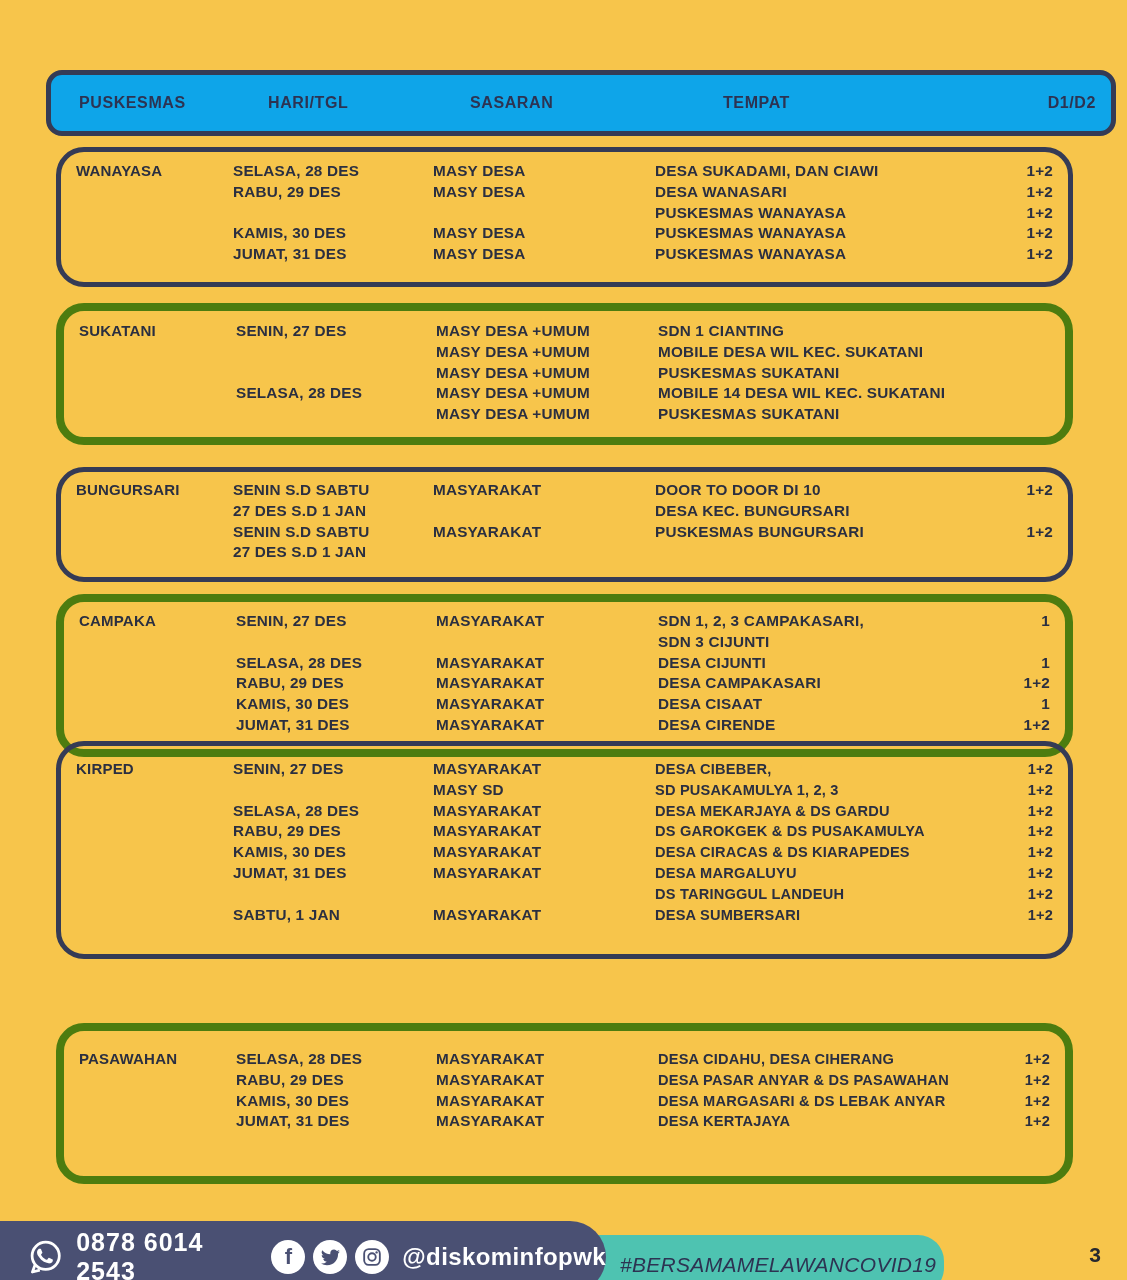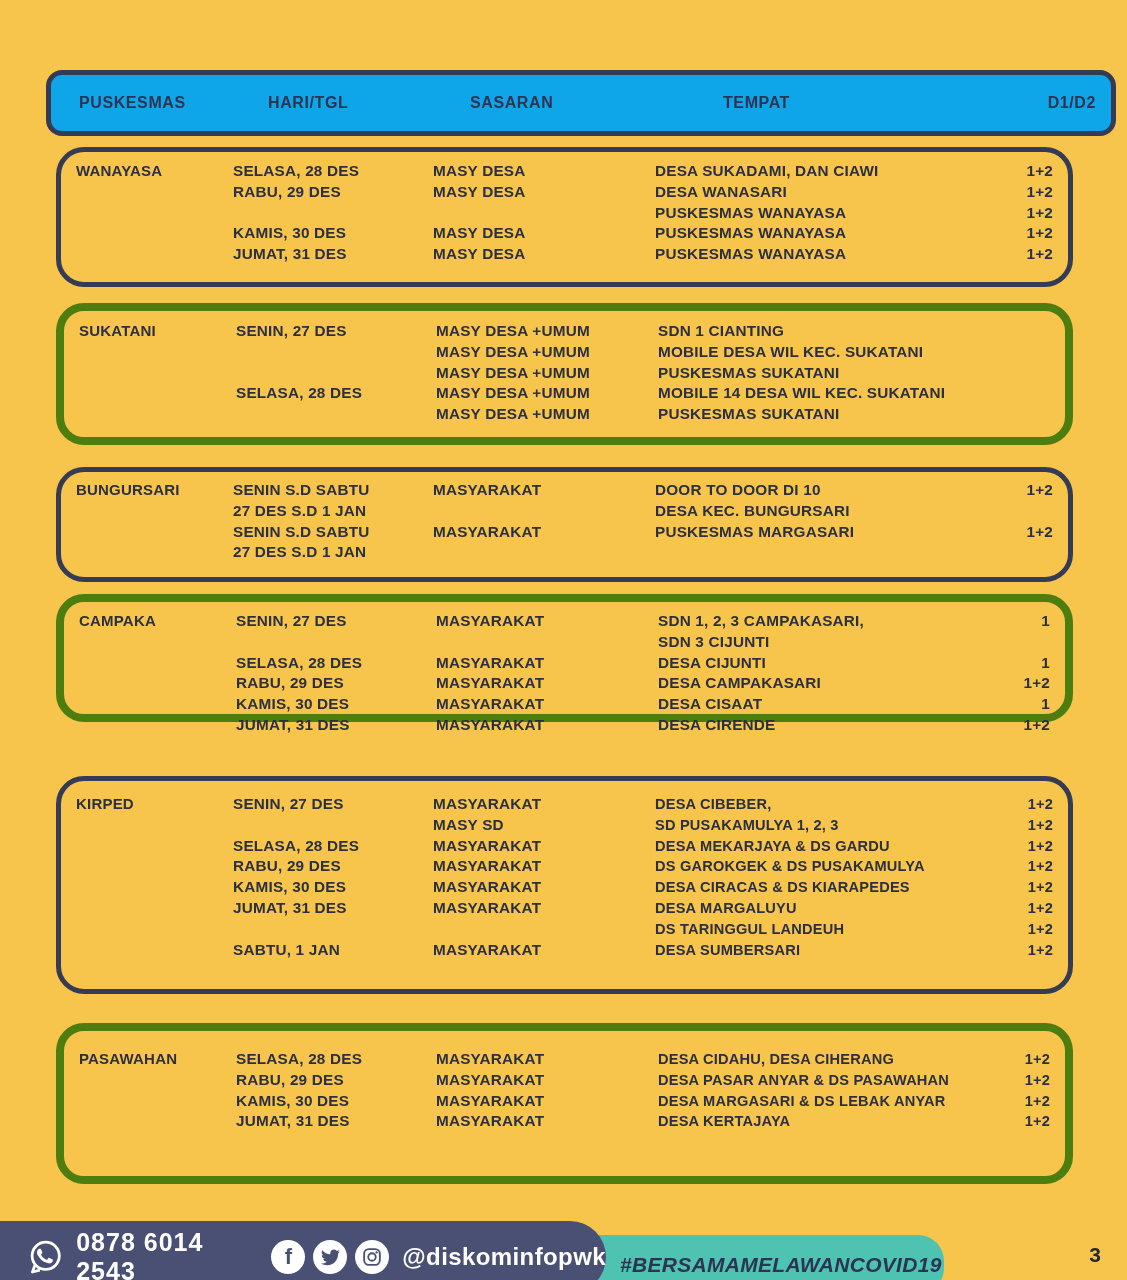--- a/index.html
+++ b/index.html
@@ -178,7 +178,7 @@
         <span class="name"></span>
         <span class="hari">SENIN S.D SABTU</span>
         <span class="sasaran">MASYARAKAT</span>
-        <span class="tempat">PUSKESMAS MARGASARI</span>
+        <span class="tempat">PUSKESMAS BUNGURSARI</span>
         <span class="dose">1+2</span>
       </div>
       <div class="row">

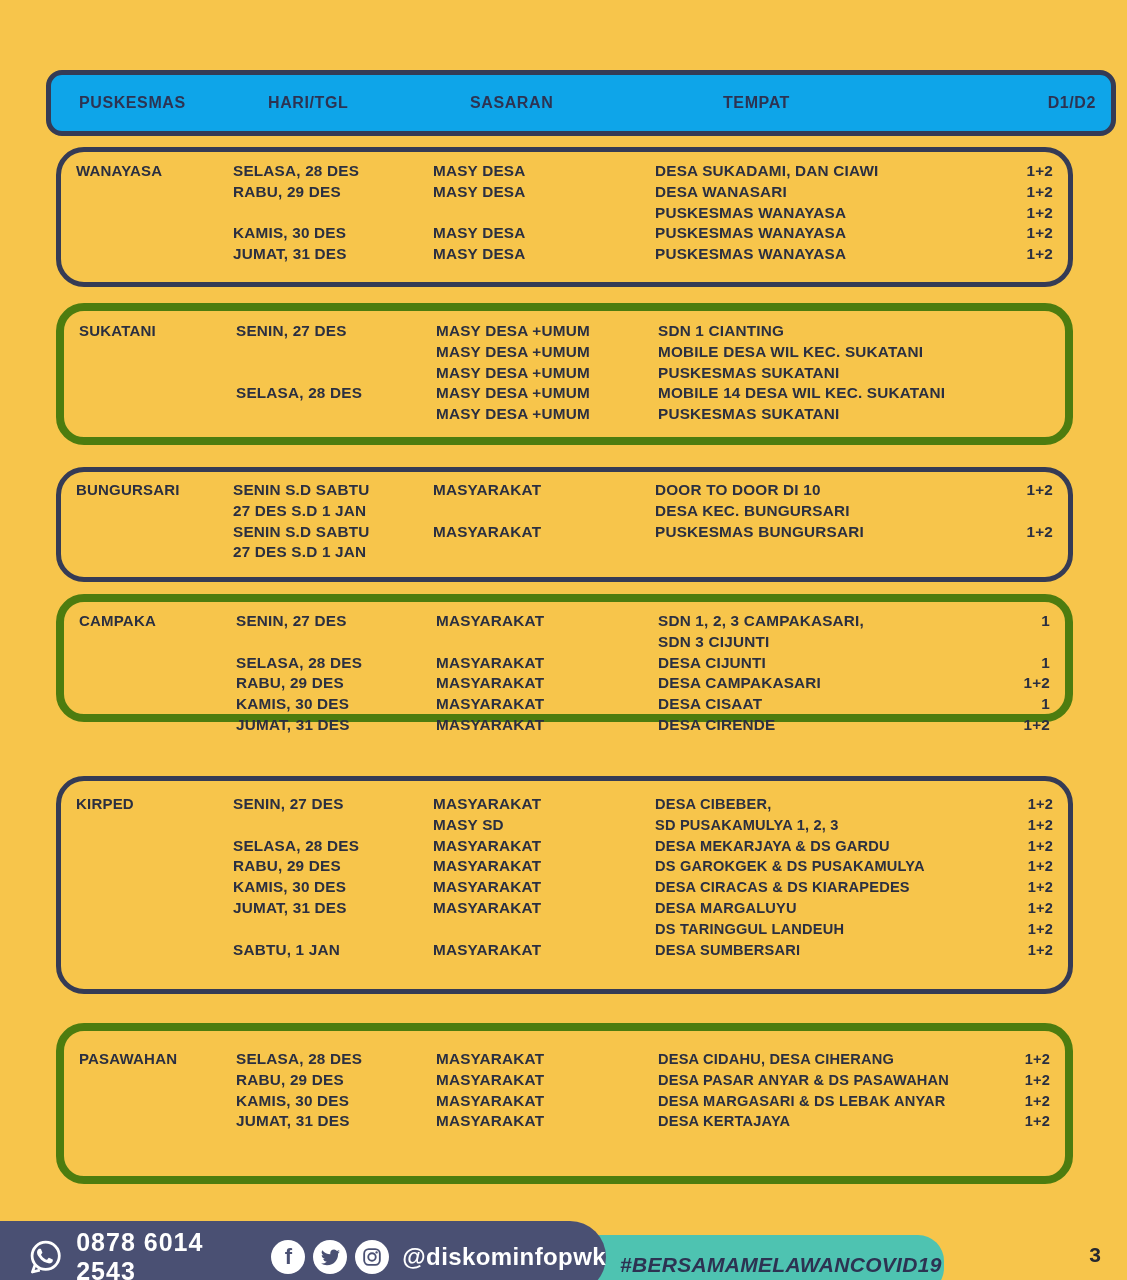--- a/index.html
+++ b/index.html
@@ -189,7 +189,7 @@
         <span class="dose"></span>
       </div>
     </div>
-    <div class="section teal" style="top: 594px; height: 128px; padding-top: 9px;">
+    <div class="section teal" style="top: 594px; height: 163px; padding-top: 9px;">
       <div class="row">
         <span class="name">CAMPAKA</span>
         <span class="hari">SENIN, 27 DES</span>

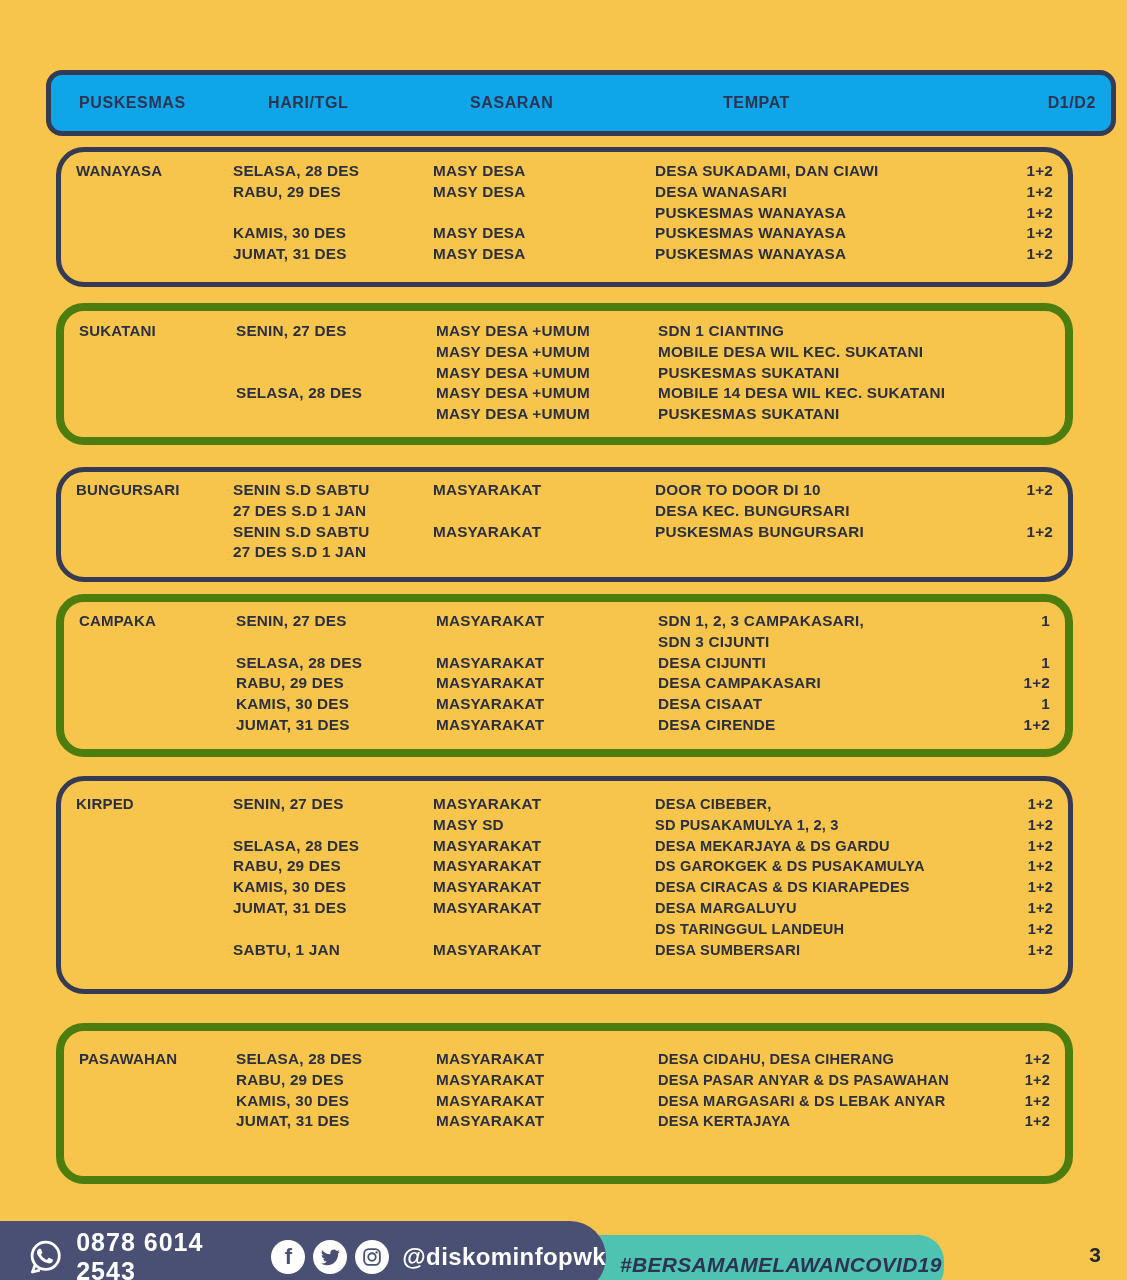--- a/index.html
+++ b/index.html
@@ -233,7 +233,7 @@
         <span class="dose">1+2</span>
       </div>
     </div>
-    <div class="section navy small-tempat" style="top: 776px; height: 218px; padding-top: 13px;">
+    <div class="section navy small-tempat" style="top: 741px; height: 218px; padding-top: 13px;">
       <div class="row">
         <span class="name">KIRPED</span>
         <span class="hari">SENIN, 27 DES</span>

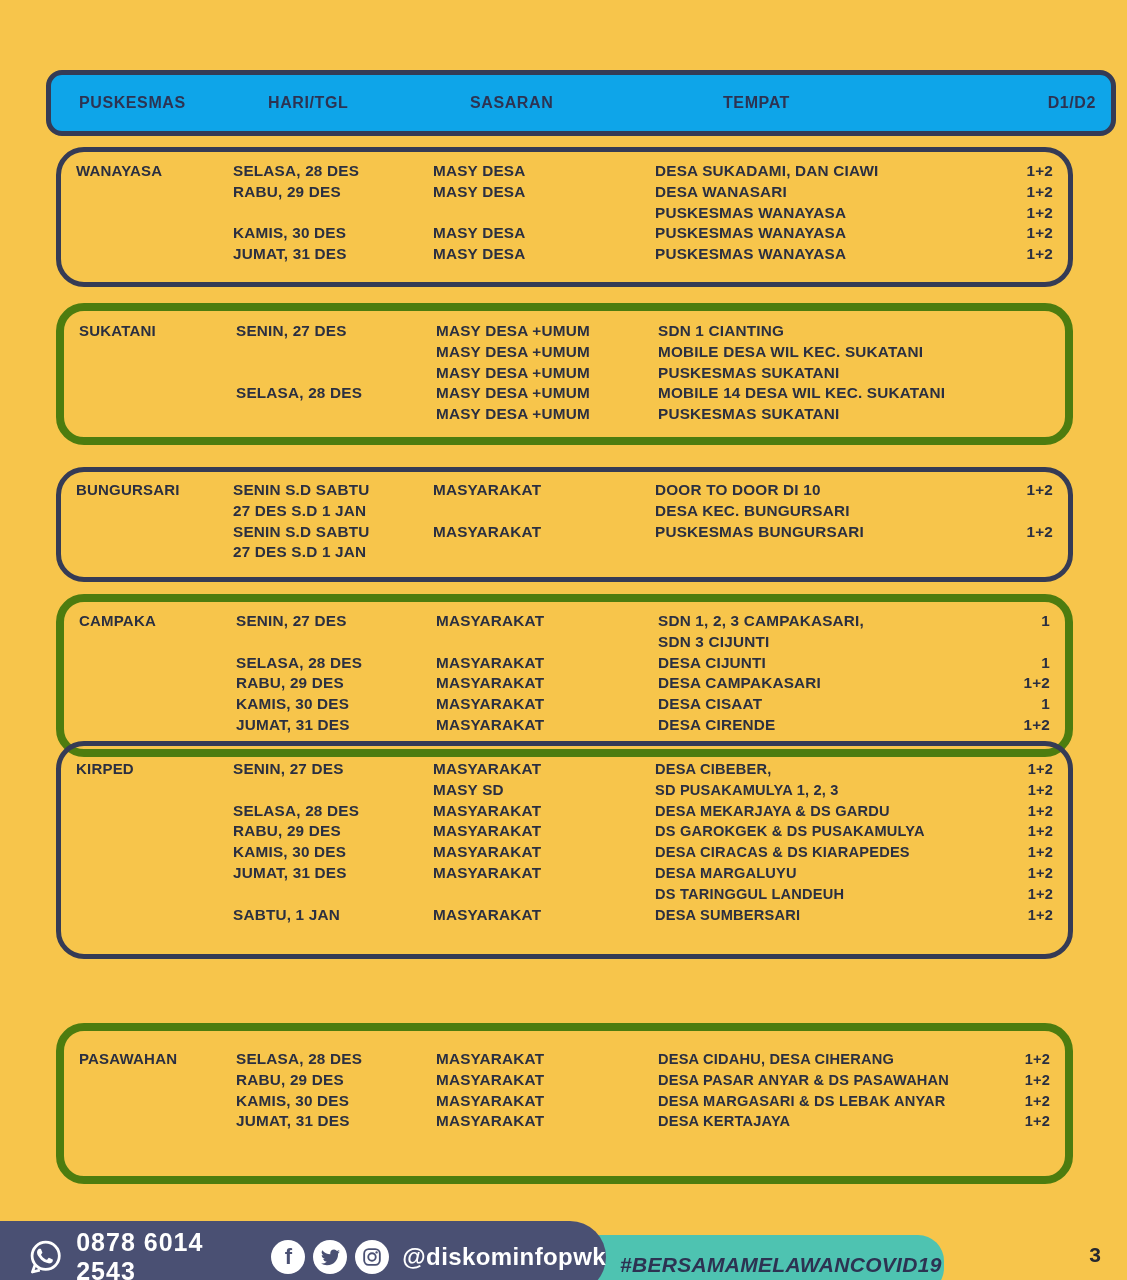--- a/index.html
+++ b/index.html
@@ -65,7 +65,7 @@
     z-index:1;
   }
   .hashtag-box .hashtag{
-    color:#2D3352;font-weight:700;font-style:italic;font-size:21px;letter-spacing:.3px;
+    color:#2D3352;font-weight:400;font-style:italic;font-size:21px;letter-spacing:.3px;
   }
   .page-number{
     position:absolute;right:26px;top:1243px;

